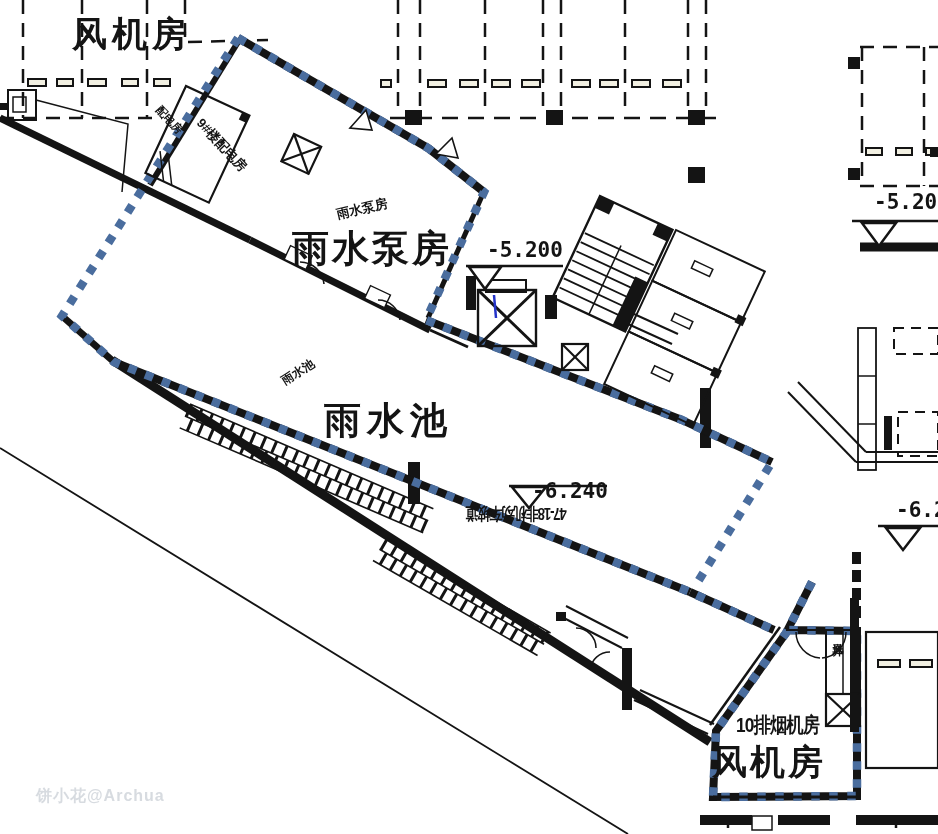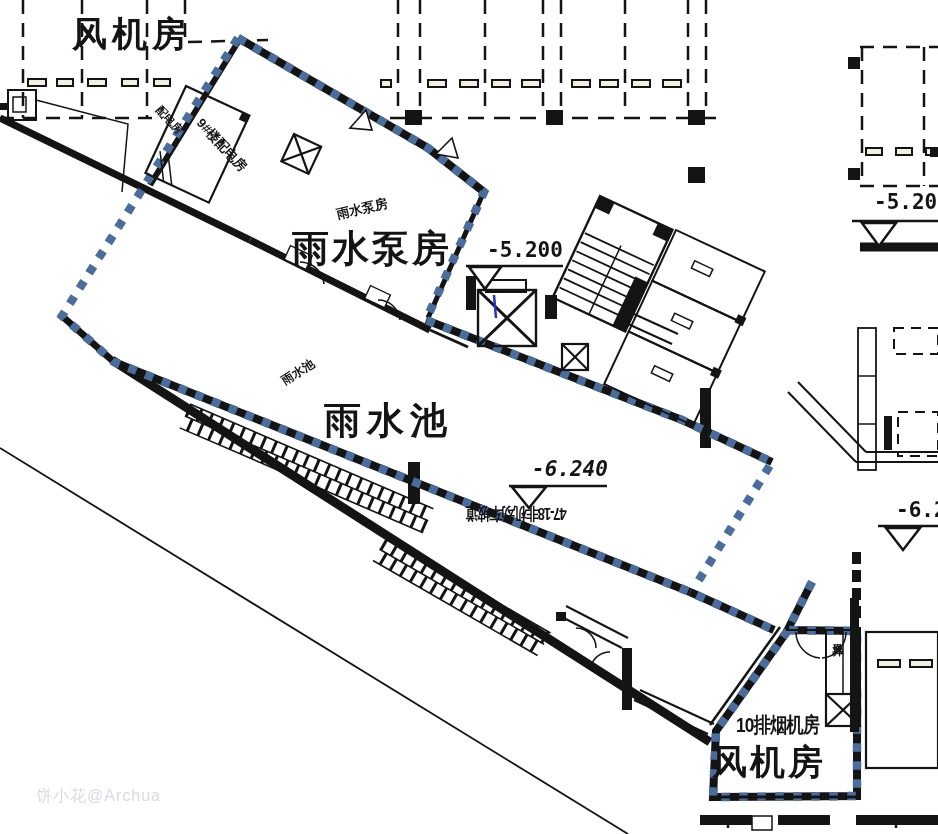--- a/index.html
+++ b/index.html
@@ -298,7 +298,7 @@
 <div class="lbl vert" style="left:832px;top:634px;">送风井</div>
 
 <div class="lbl elev" style="left:487px;top:240px;">-5.200</div>
-<div class="lbl elev" style="left:532px;top:459px;font-style:italic;">-6.240</div>
+<div class="lbl elev" style="left:532px;top:481px;">-6.240</div>
 <div class="lbl elev" style="left:874px;top:192px;text-align:right;">-5.20</div>
 <div class="lbl elev" style="left:896px;top:500px;">-6.2</div>
 

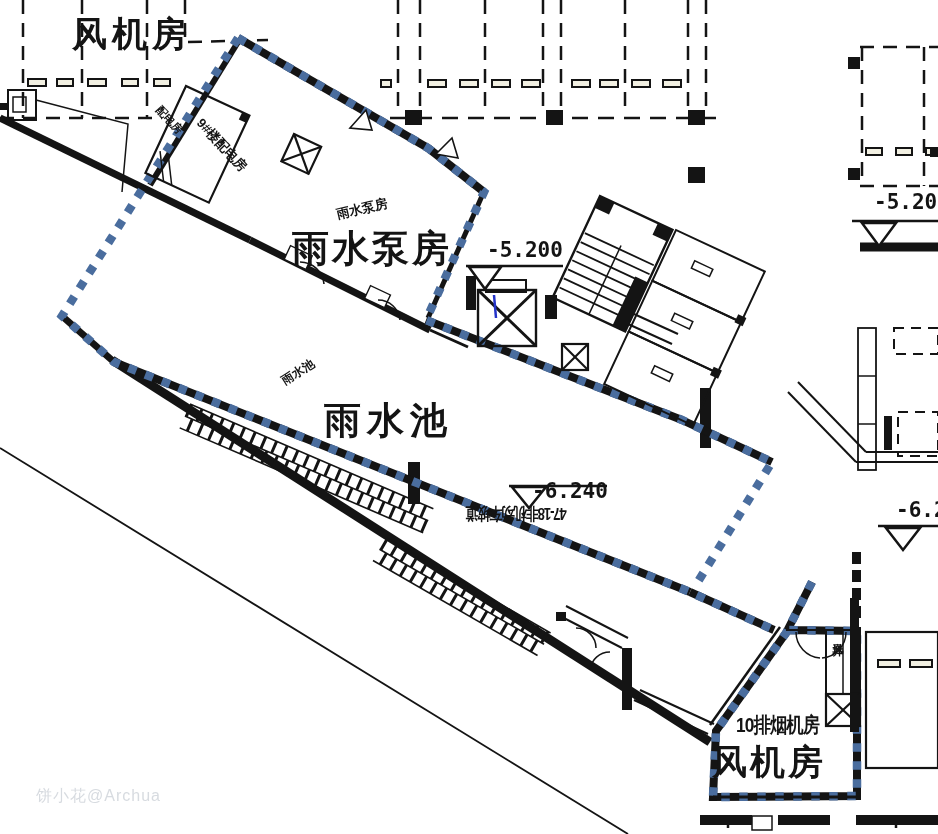--- a/index.html
+++ b/index.html
@@ -11,7 +11,7 @@
   .small{font-size:13px;letter-spacing:0;}
   .elev{font-size:21px;font-weight:700;letter-spacing:0px;font-family:"DejaVu Sans Mono","Liberation Mono",monospace;}
   .vert{writing-mode:vertical-rl;text-orientation:upright;font-size:11px;letter-spacing:1px;}
-  .wm{position:absolute;left:36px;top:786px;font-size:16px;font-weight:400;
+  .wm{position:absolute;left:36px;top:786px;font-size:16px;font-weight:700;
       color:rgba(176,183,194,0.5);letter-spacing:1px;}
 </style>
 </head>

